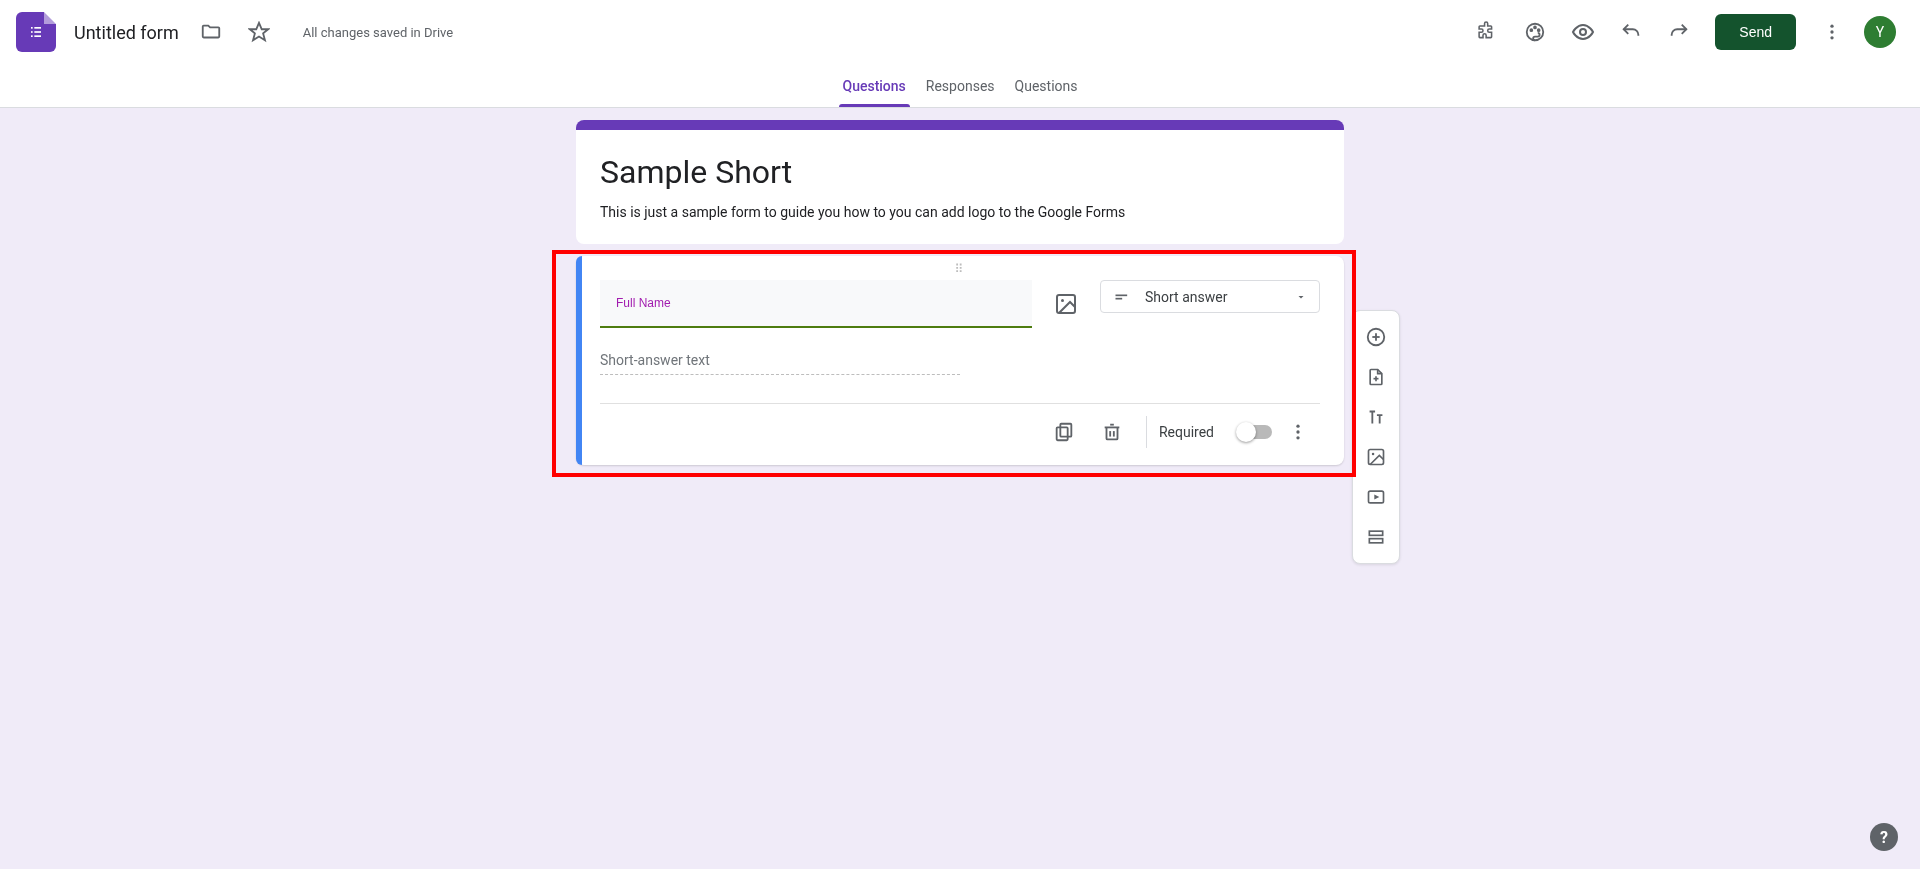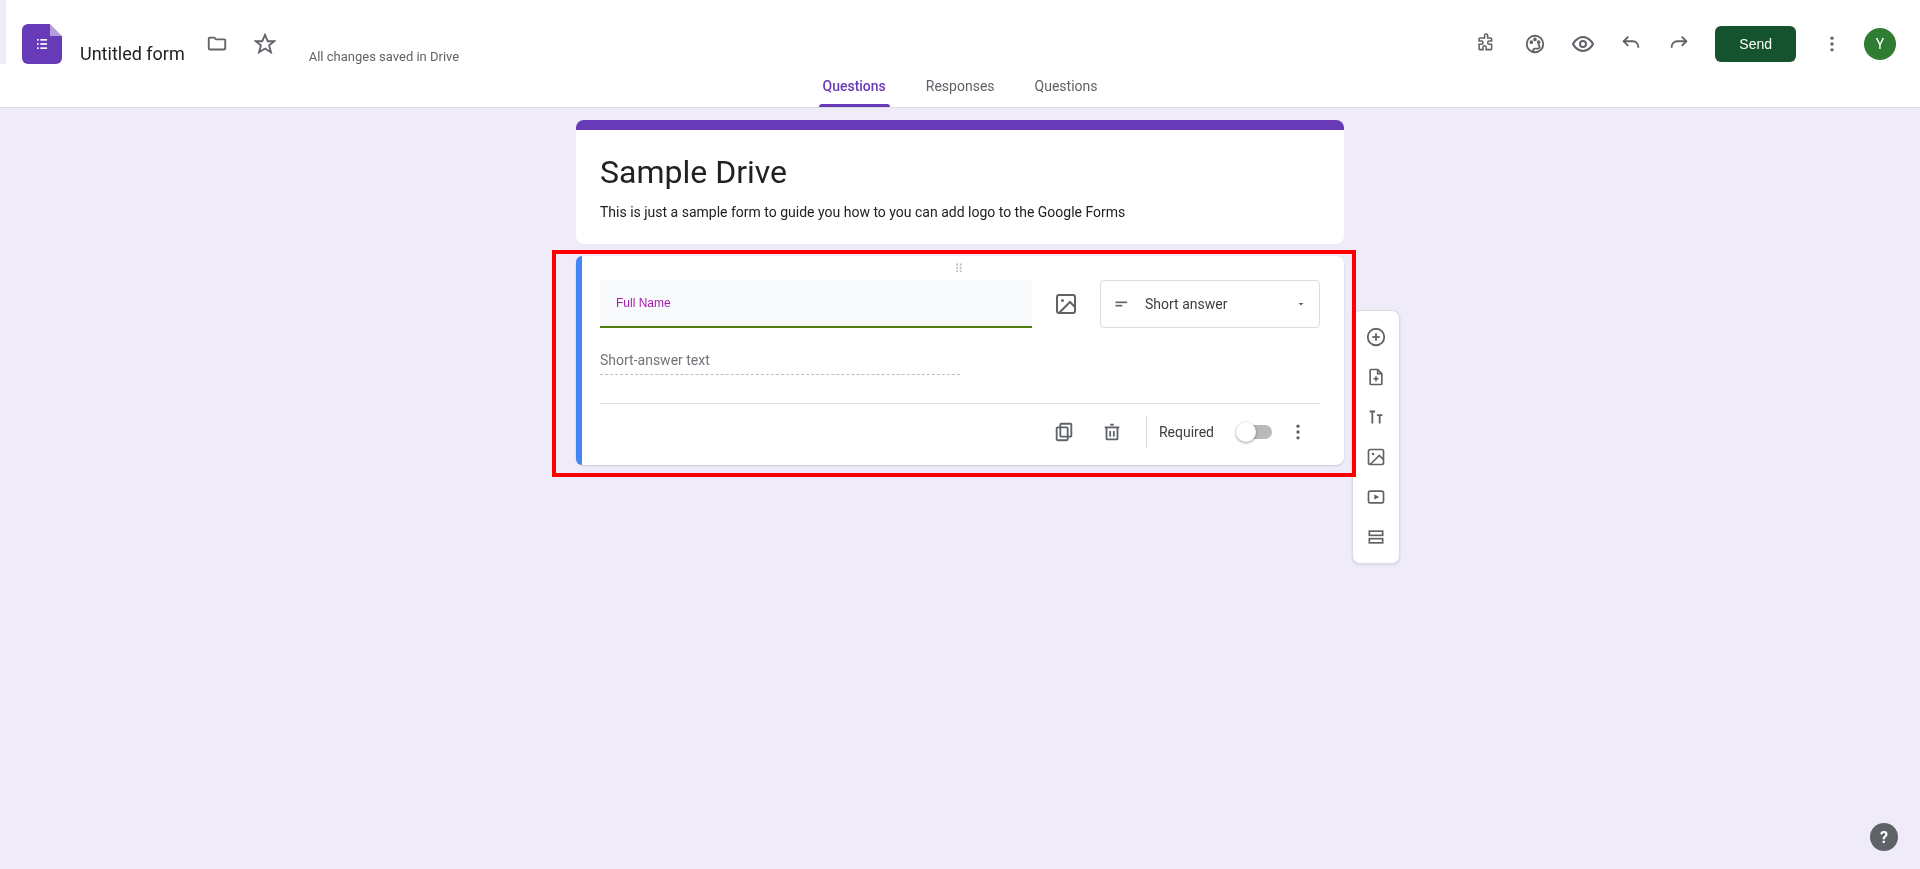--- a/index.html
+++ b/index.html
@@ -18,10 +18,9 @@
     background: #fff;
     height: 64px;
     display: flex;
-    align-items: flex-end;
+    align-items: center;
     padding: 0 16px;
     gap: 8px;
-    margin-left: 6px;
   }
   .forms-logo {
     width: 40px;

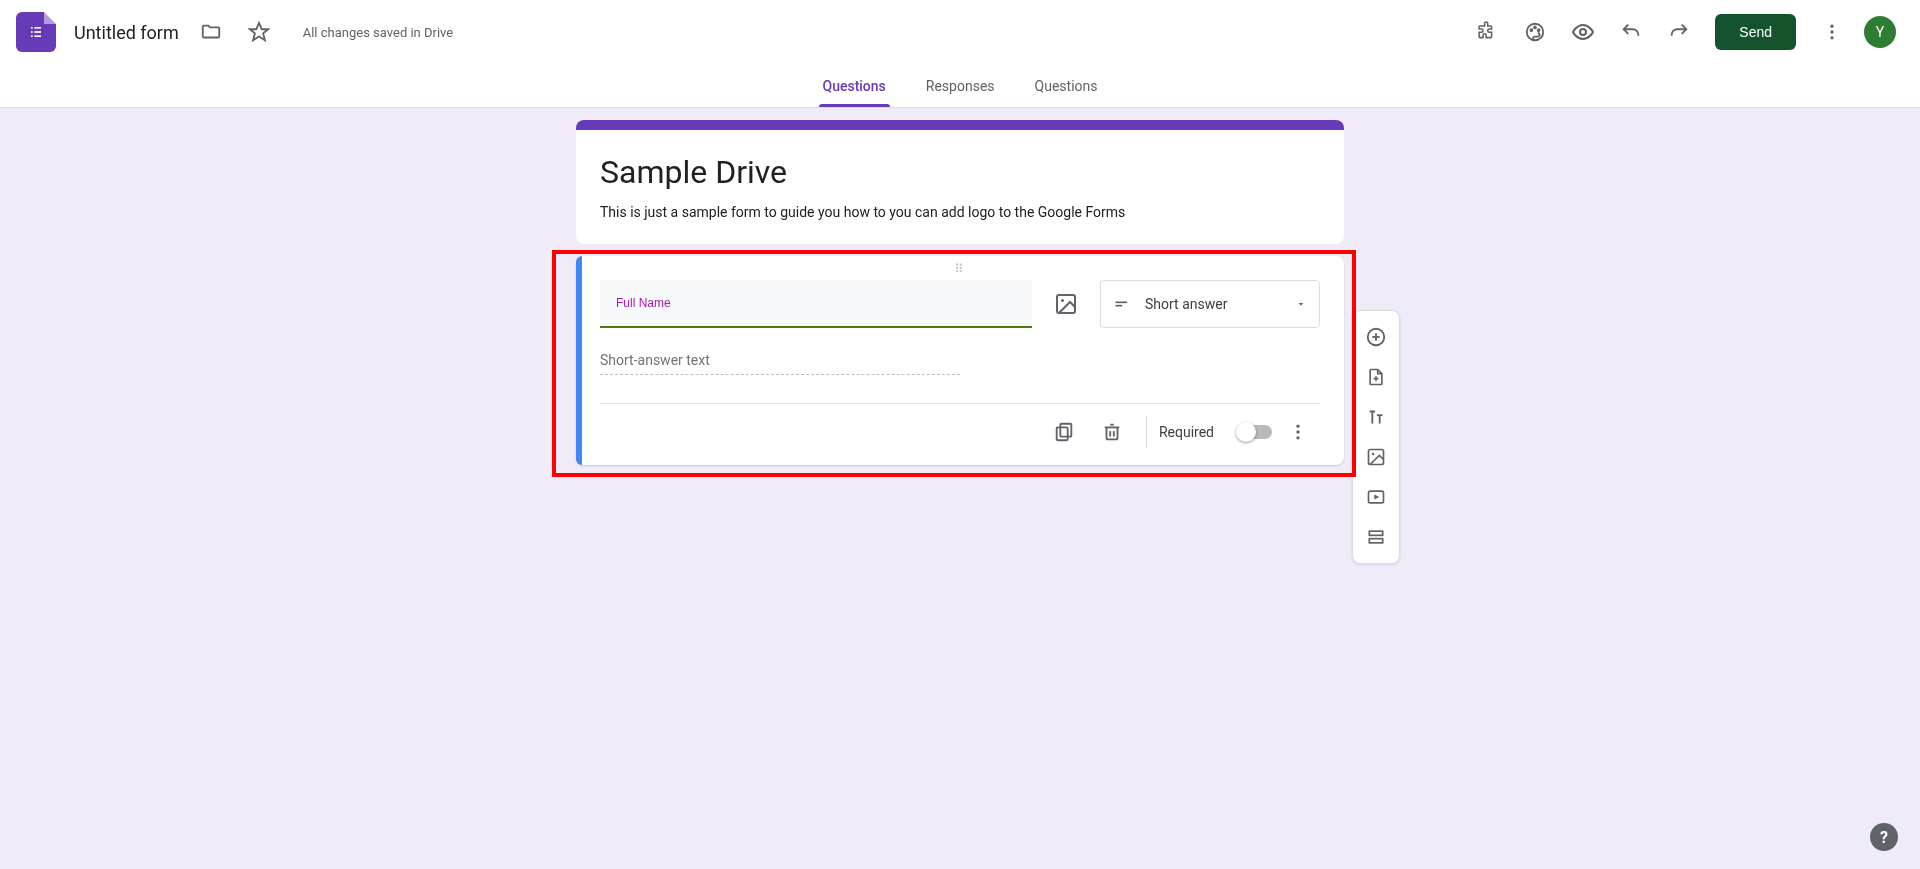--- a/index.html
+++ b/index.html
@@ -107,7 +107,7 @@
     display: flex;
     align-items: center;
     justify-content: center;
-    gap: 32px;
+    gap: 12px;
     border-bottom: 1px solid #dadce0;
   }
   .tab {

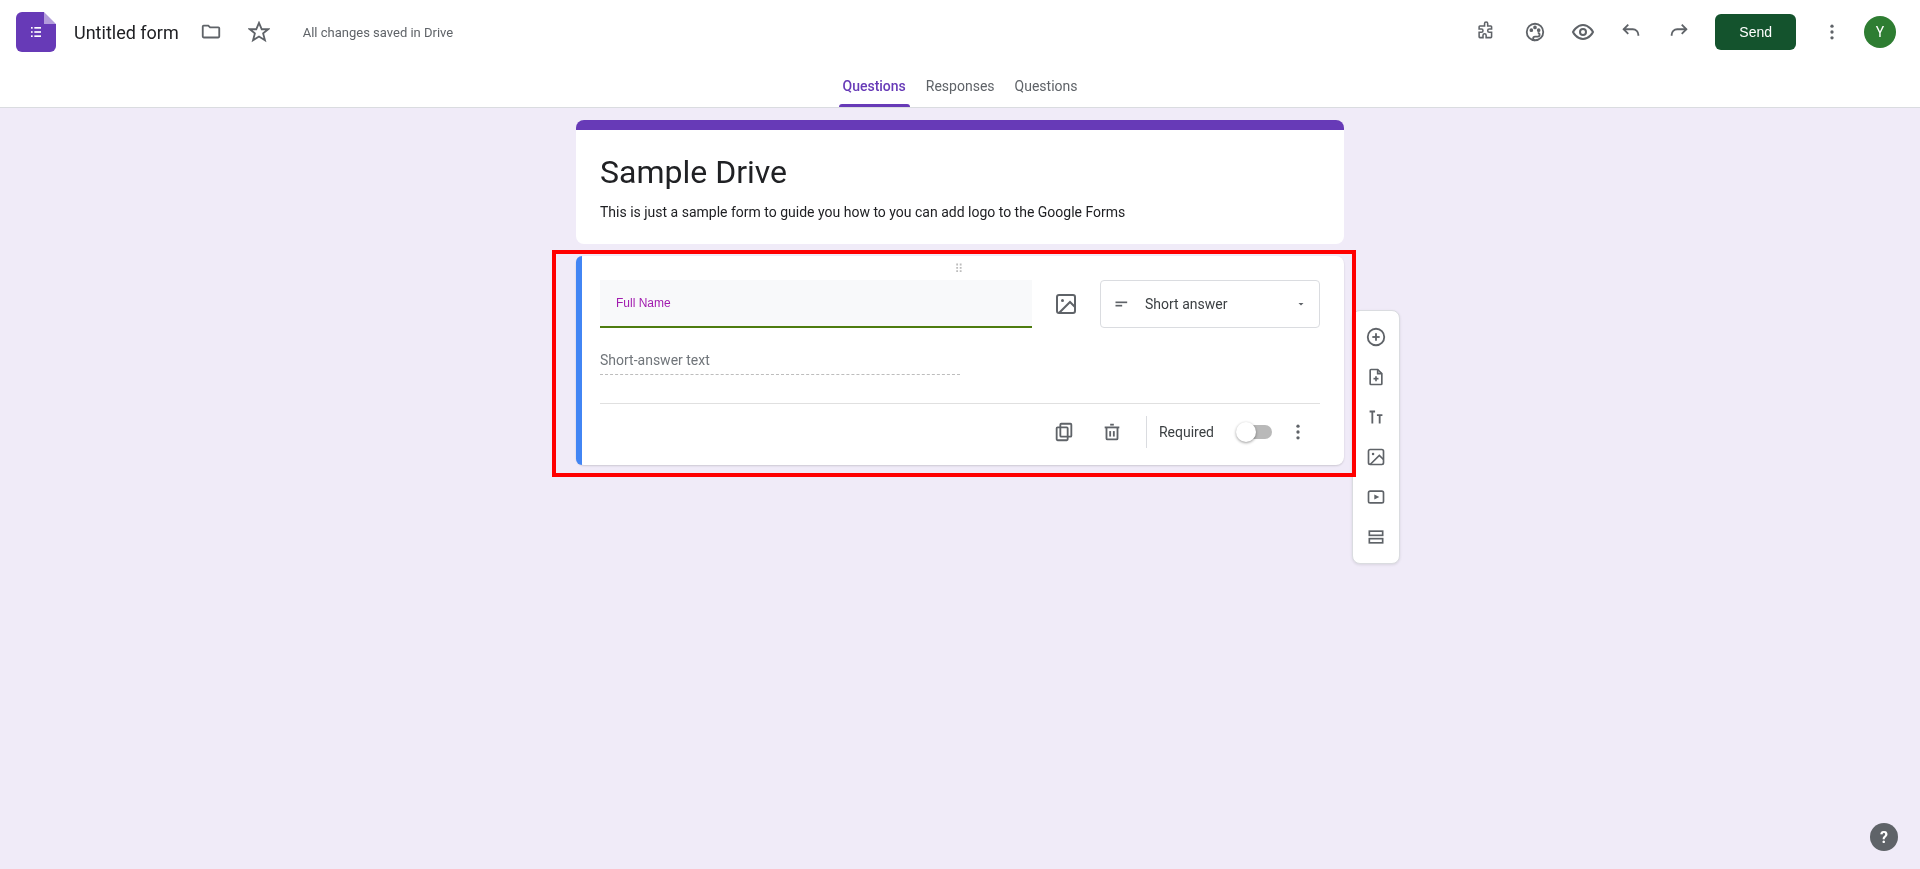--- a/index.html
+++ b/index.html
@@ -429,7 +429,7 @@
   <div class="form-wrap">
 
     <div class="title-card">
-      <div class="ftitle">Sample Drive</div>
+      <div class="ftitle">Sample Short</div>
       <div class="fdesc">This is just a sample form to guide you how to you can add logo to the Google Forms</div>
     </div>
 

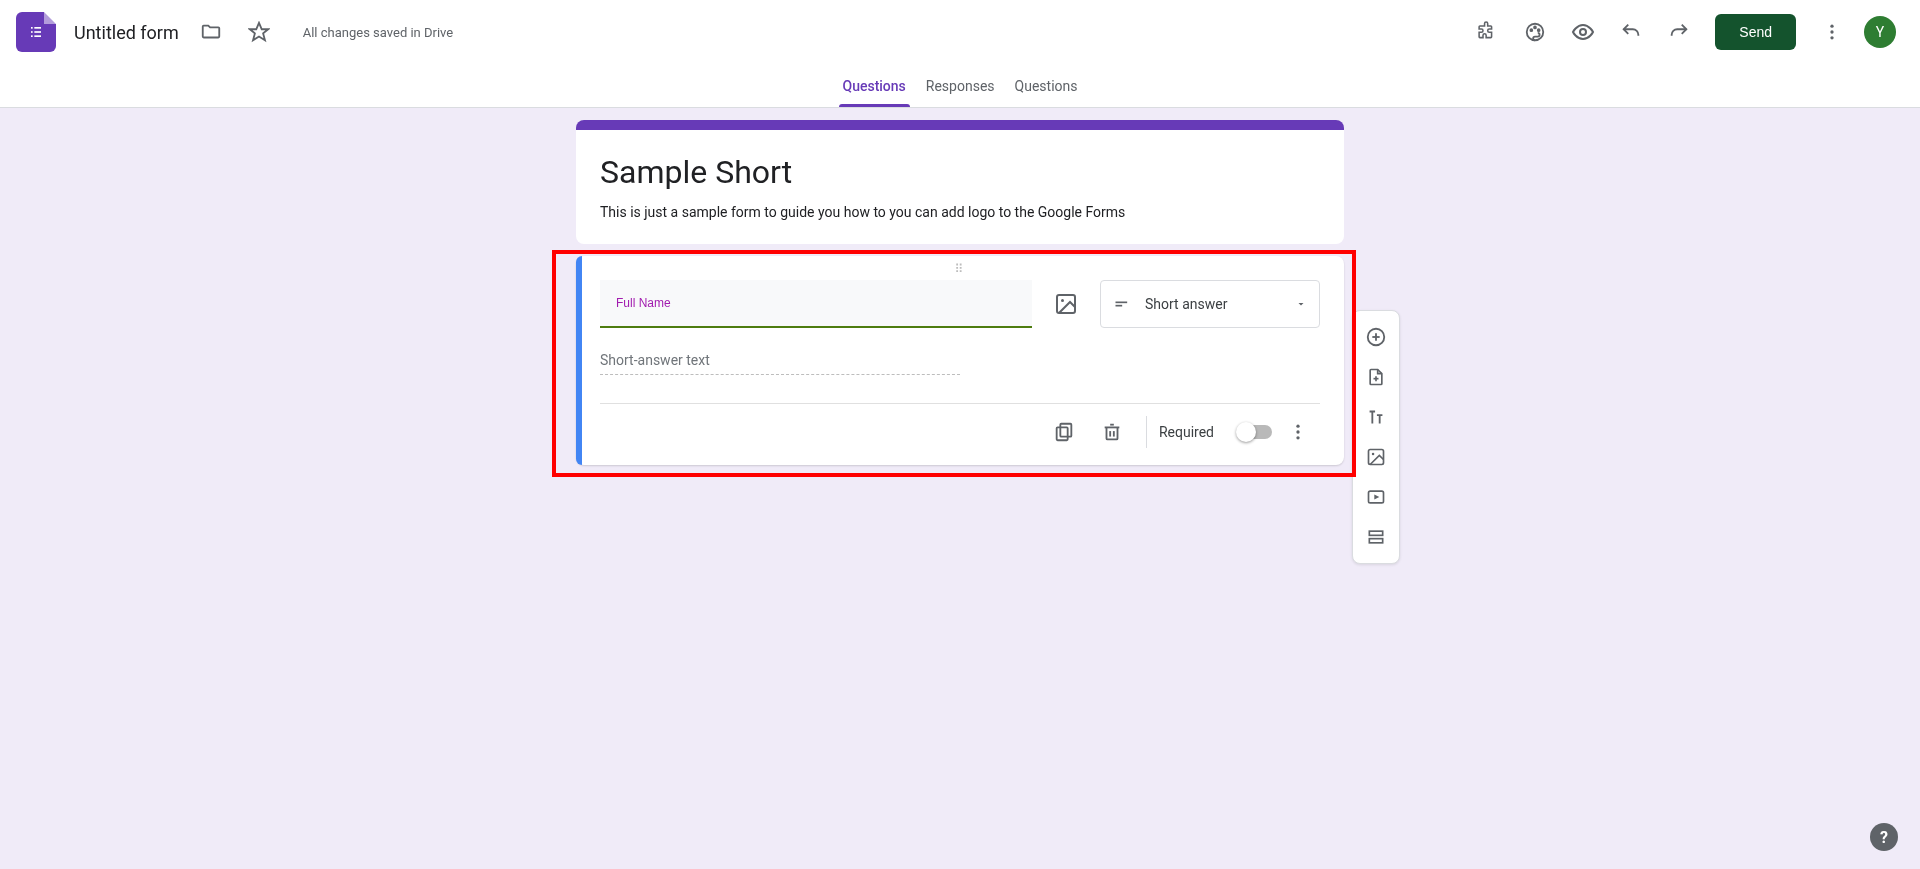--- a/index.html
+++ b/index.html
@@ -230,7 +230,7 @@
   }
   .type-select {
     width: 220px;
-    height: 48px;
+    height: 33px;
     border: 1px solid #dadce0;
     border-radius: 4px;
     display: flex;

